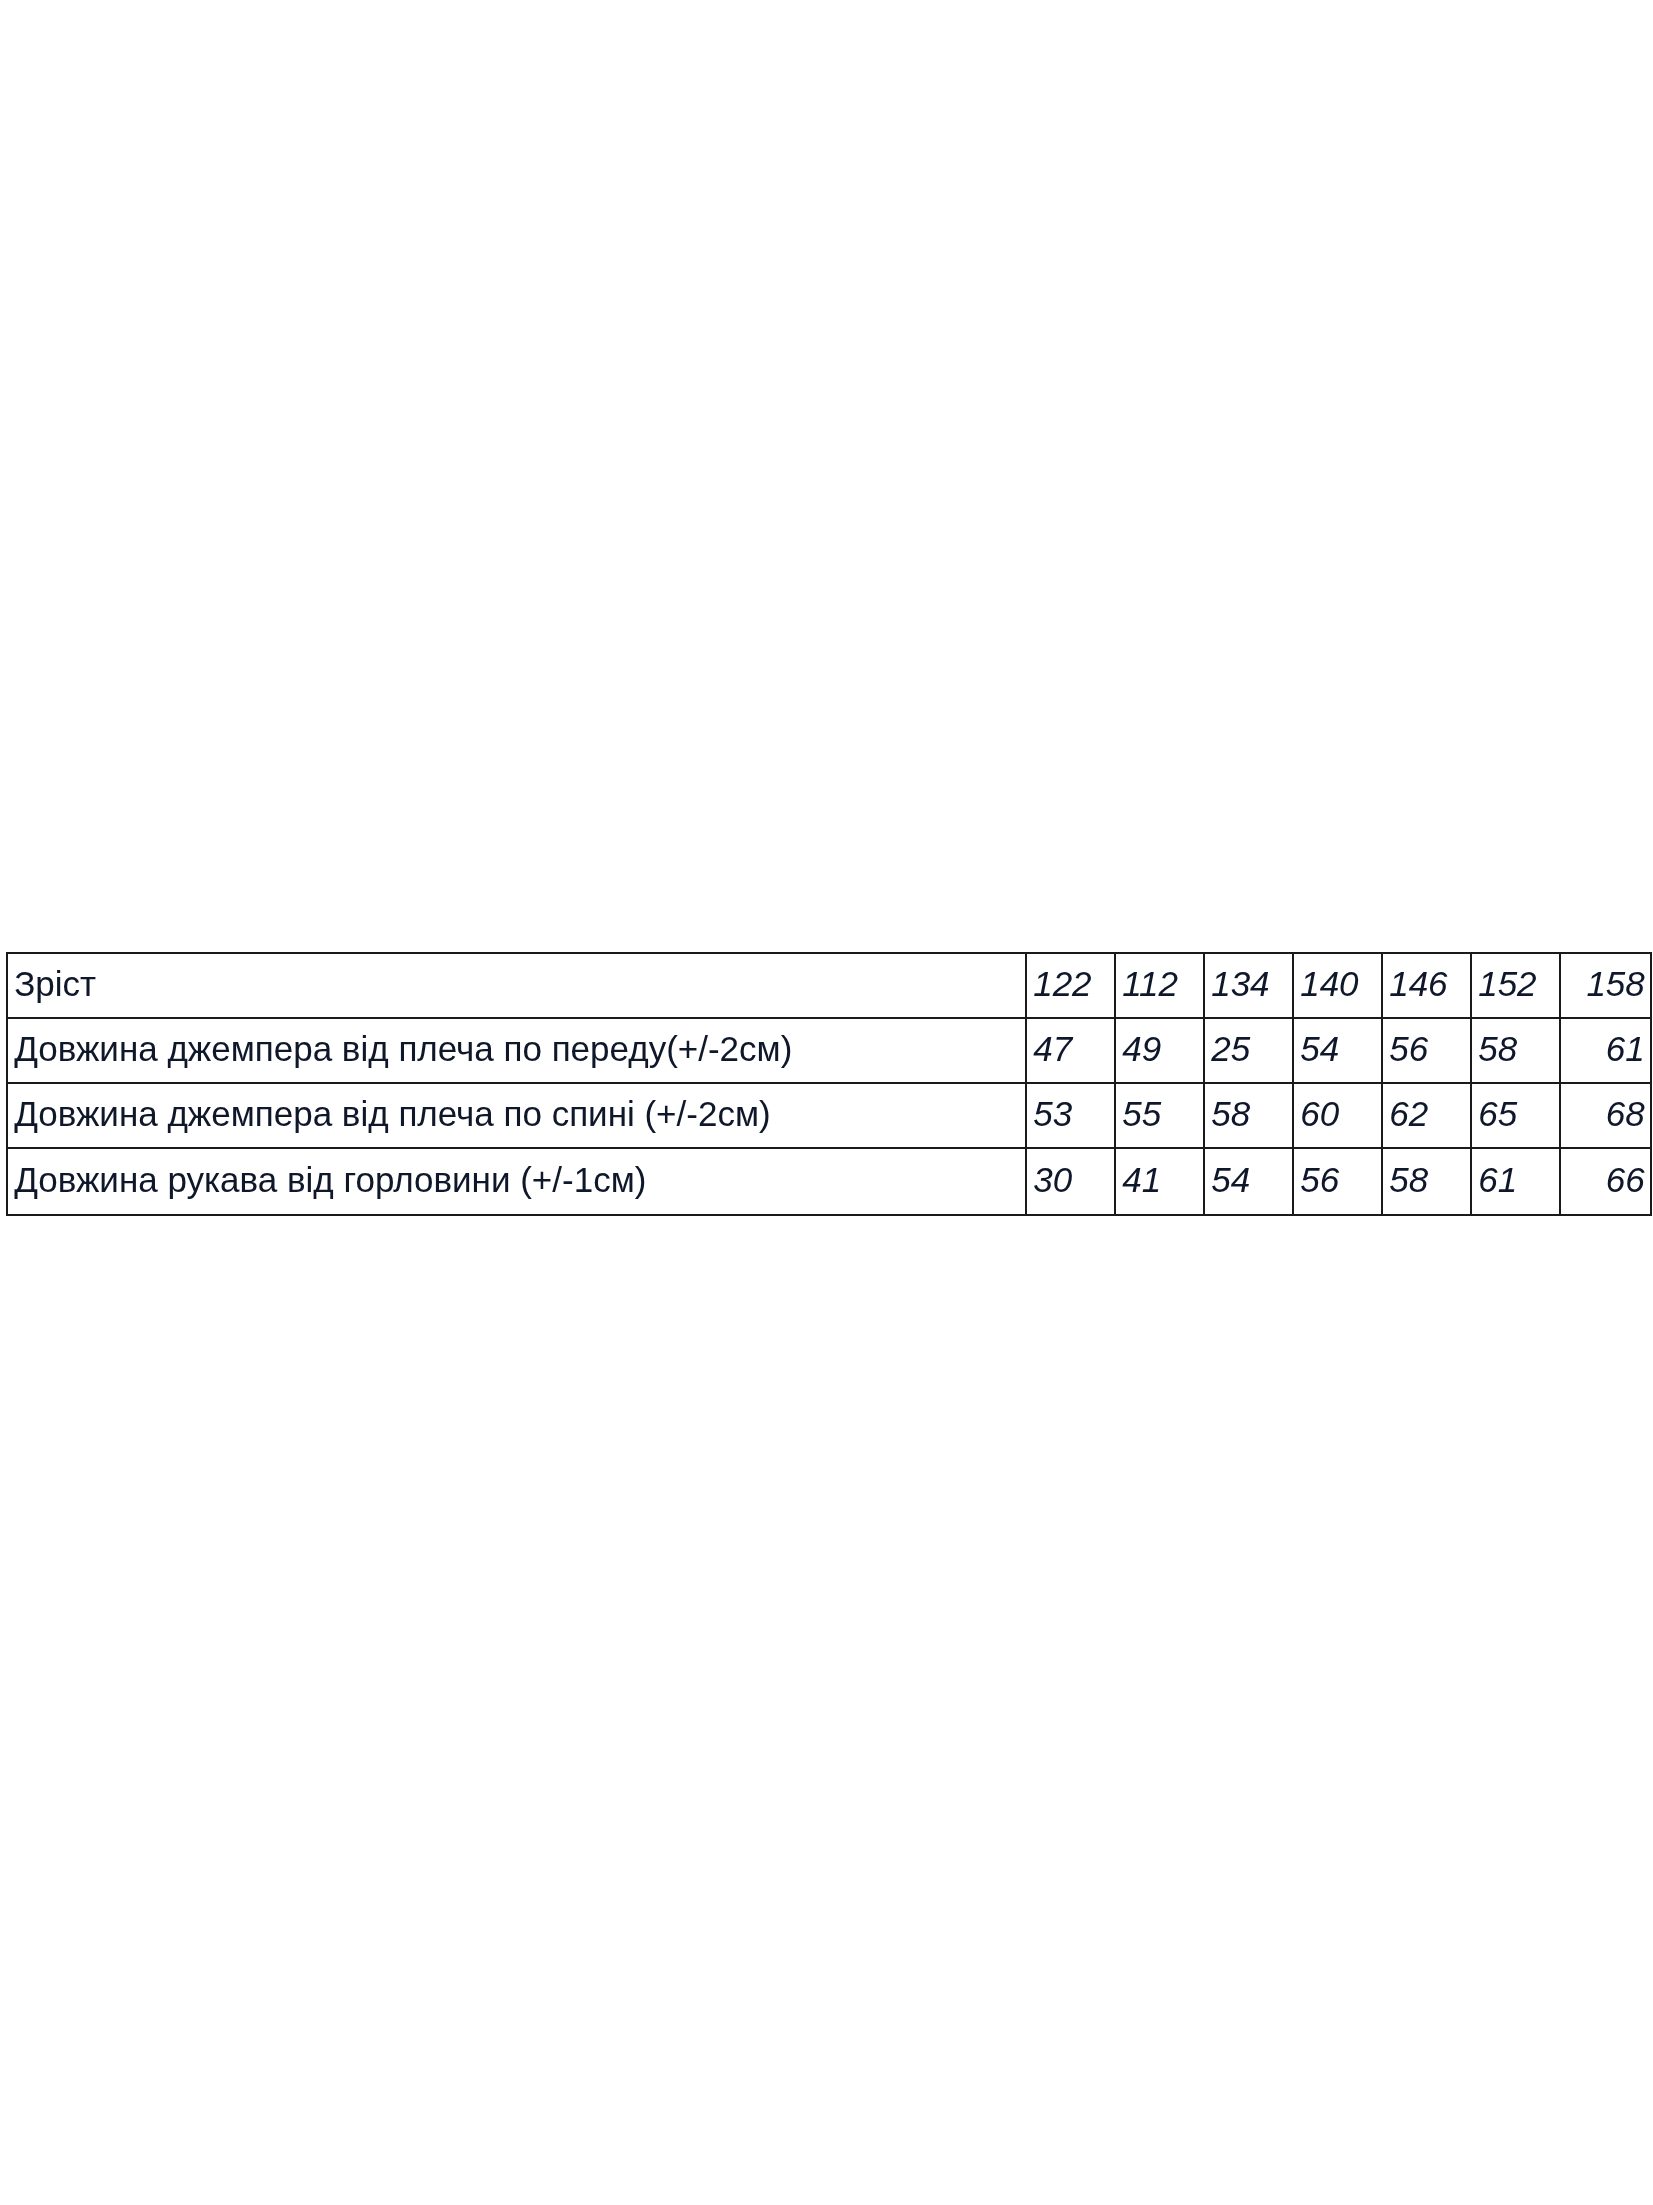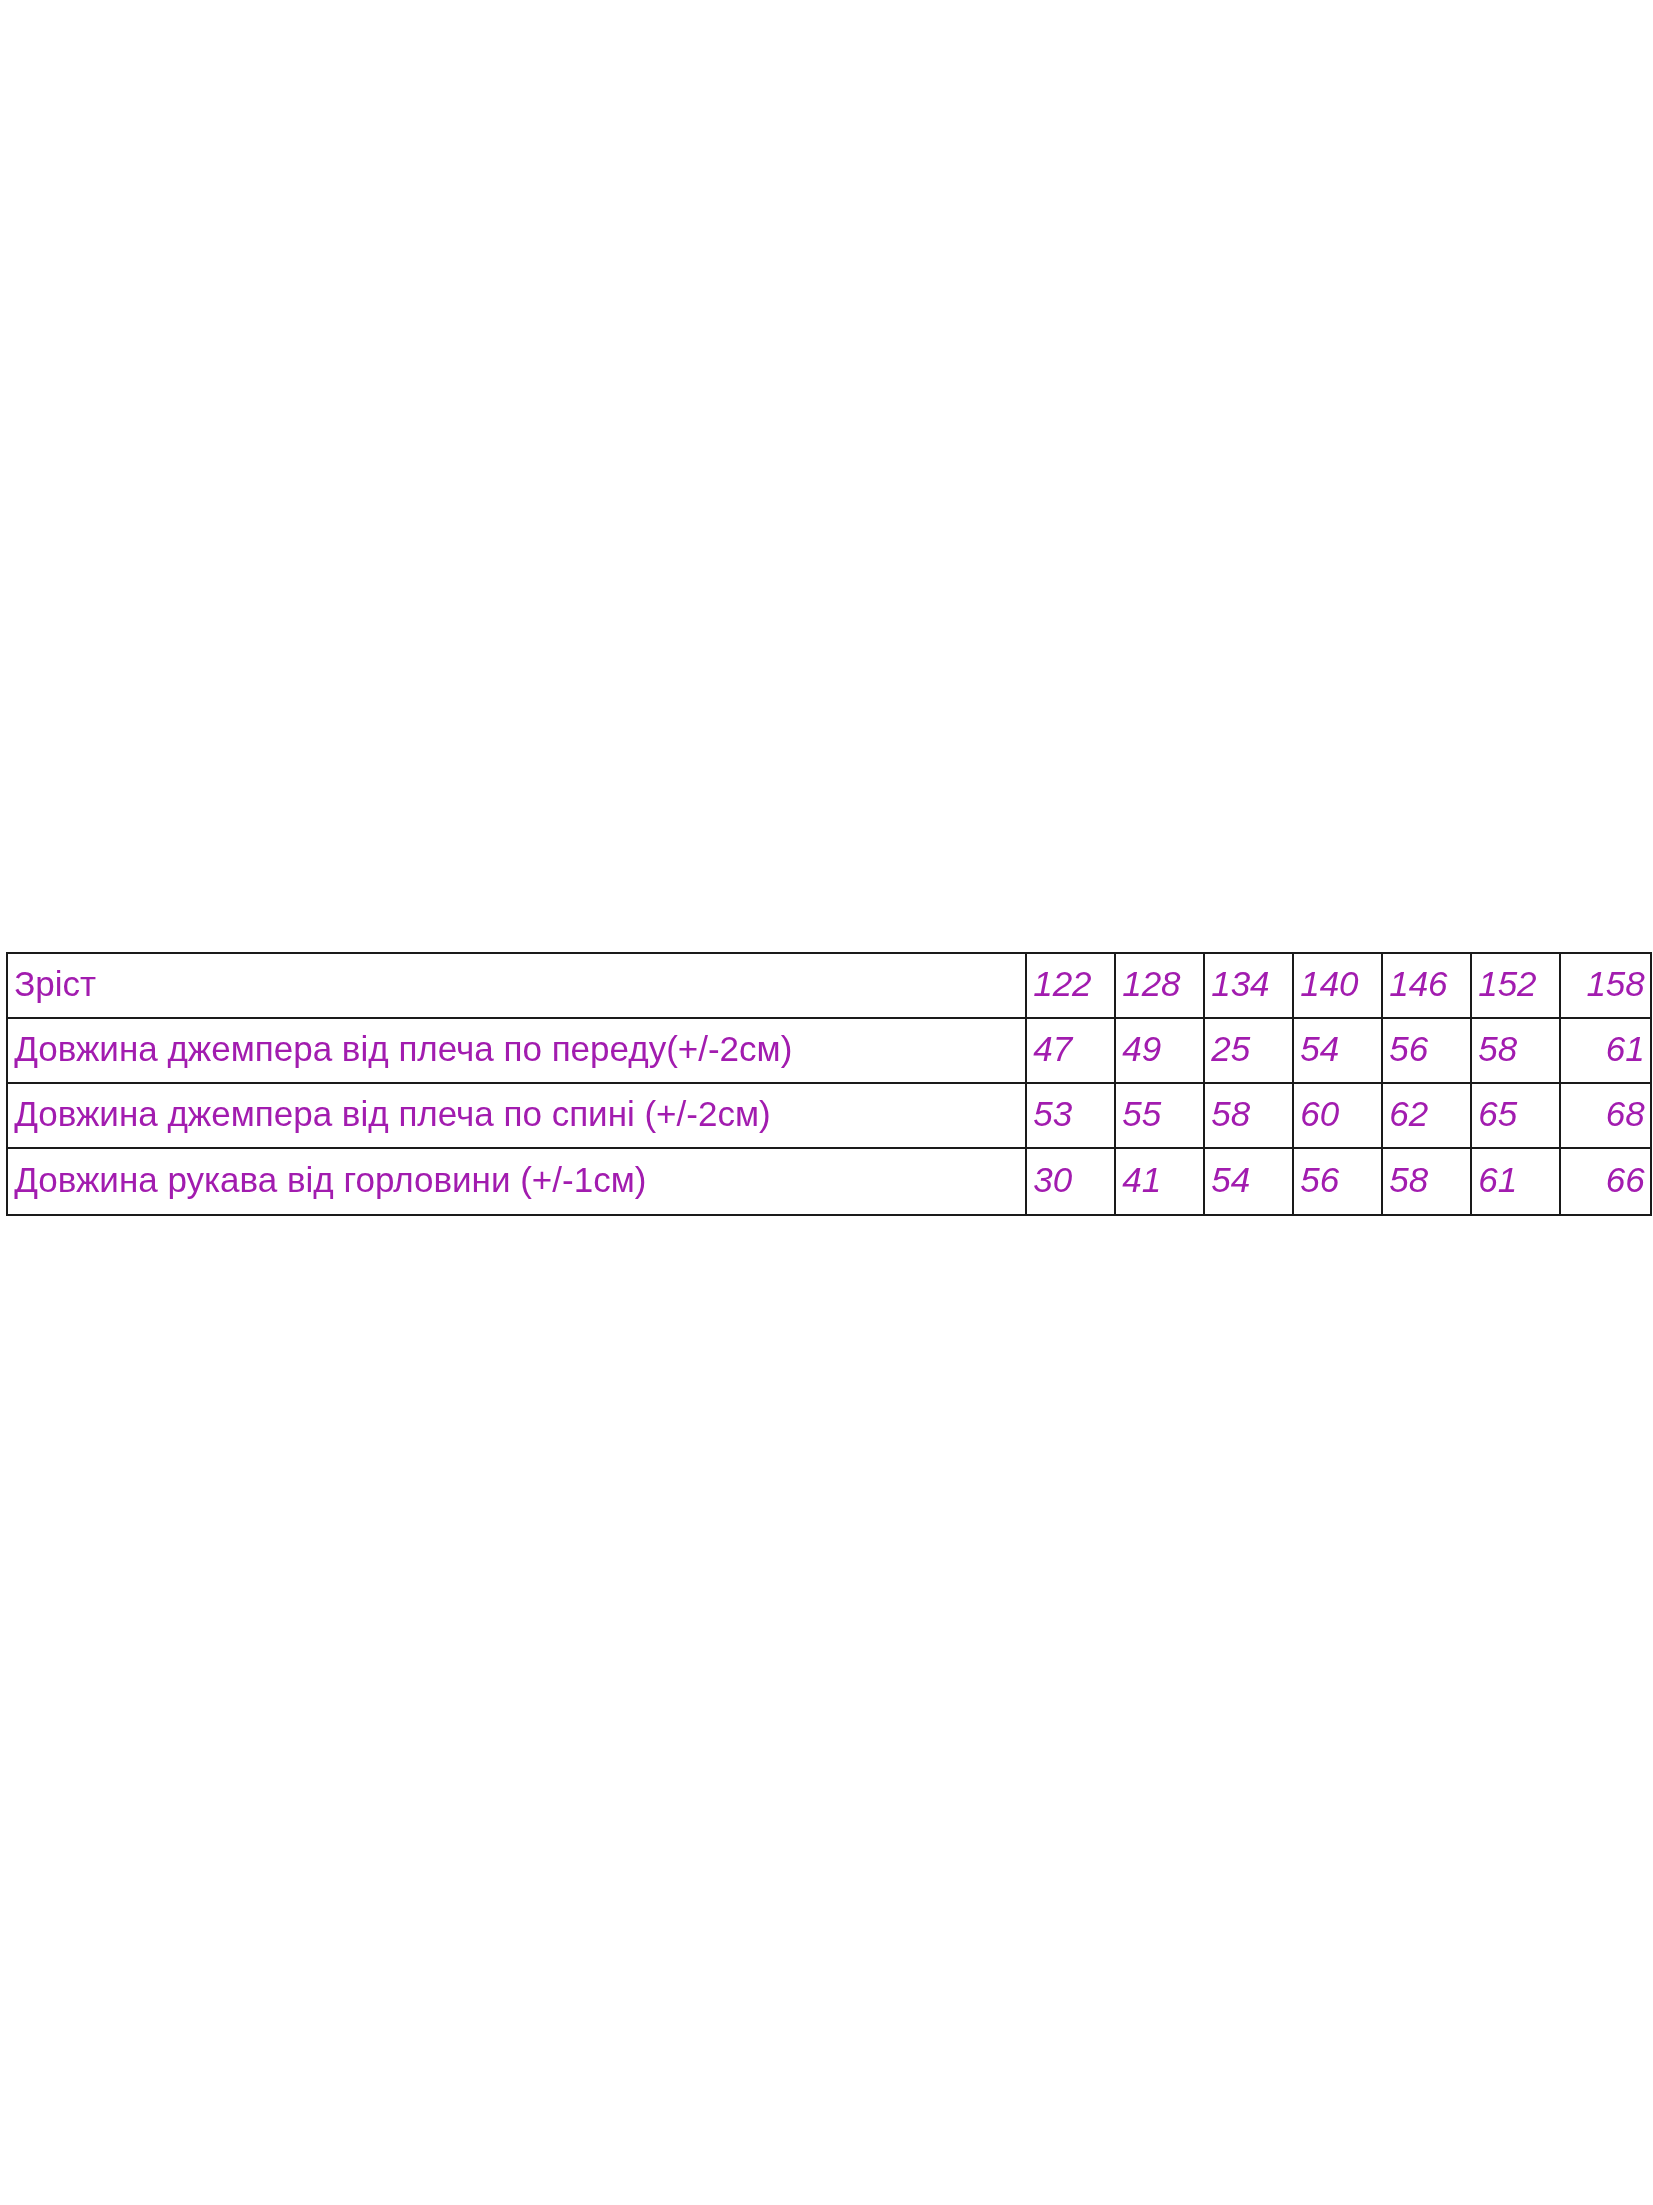--- a/index.html
+++ b/index.html
@@ -36,7 +36,7 @@
     padding: 1.6px 4.9px 4.9px 6.5px;
     font-size: 35px;
     line-height: 1.02;
-    color: #a21caf;
+    color: #0f172a;
     white-space: nowrap;
     overflow: hidden;
     vertical-align: middle;

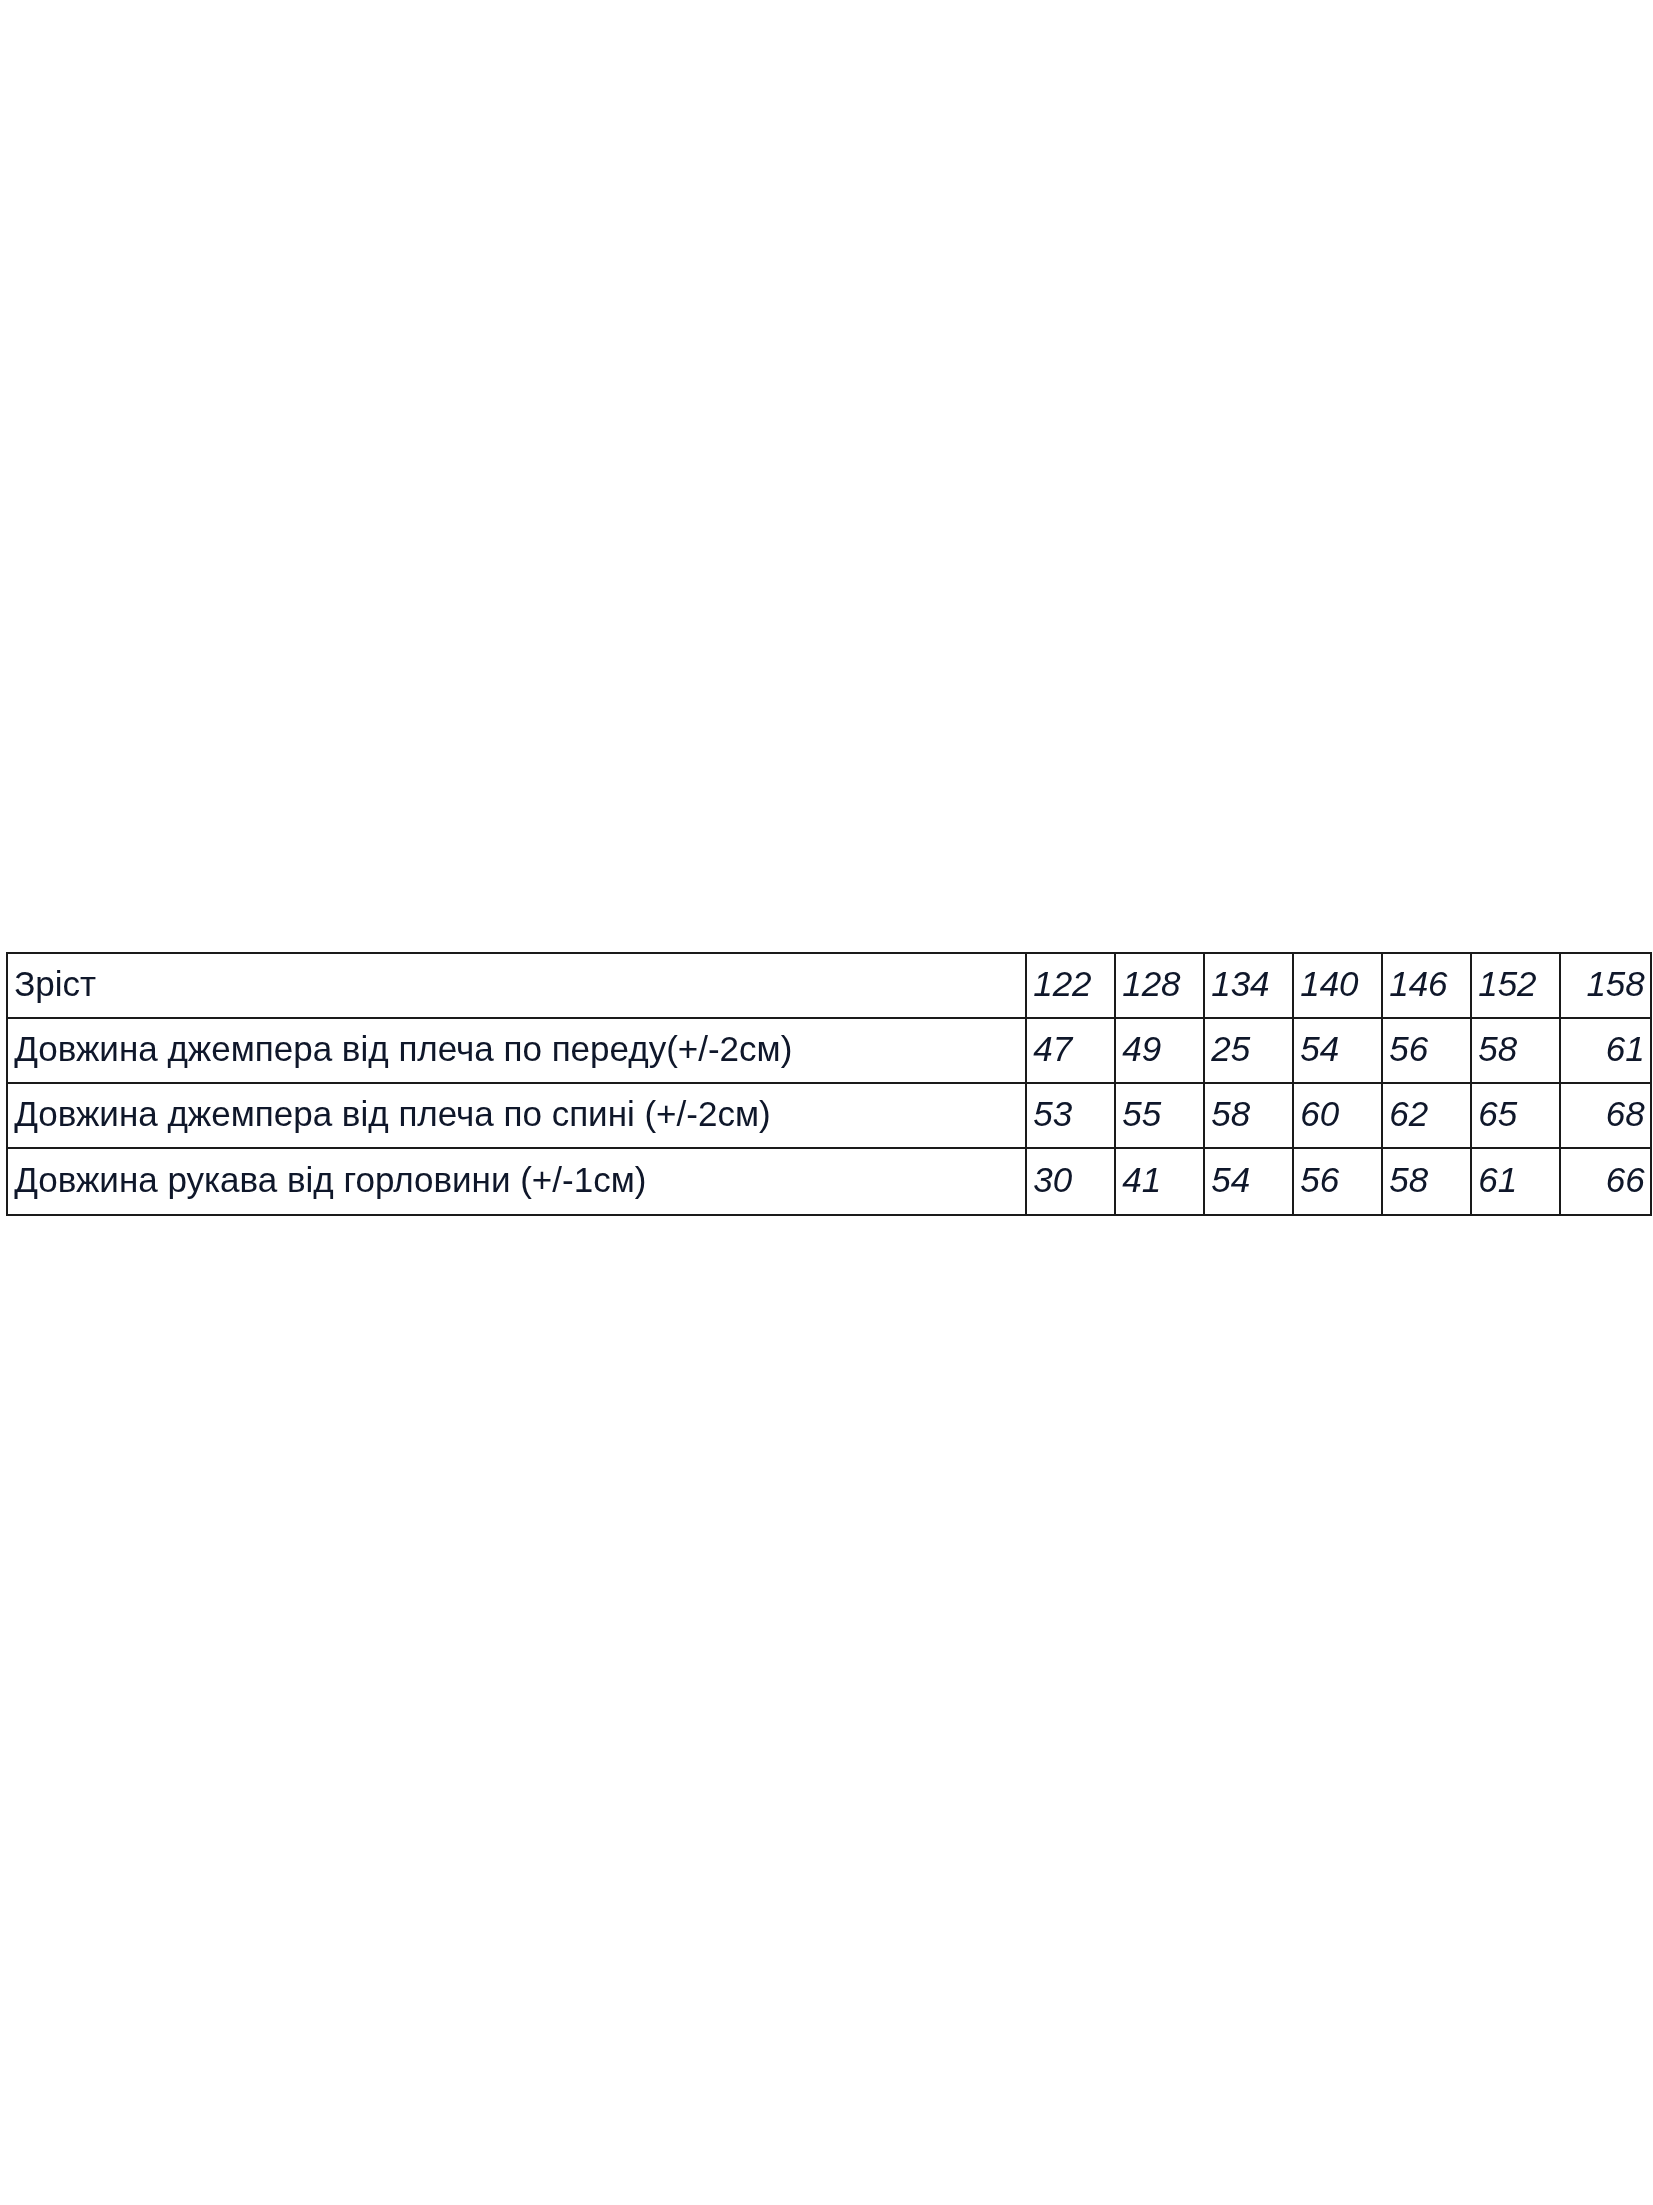--- a/index.html
+++ b/index.html
@@ -71,7 +71,7 @@
       <tr>
         <td class="label-cell">Зріст</td>
         <td class="num-cell">122</td>
-        <td class="num-cell">128</td>
+        <td class="num-cell">112</td>
         <td class="num-cell">134</td>
         <td class="num-cell">140</td>
         <td class="num-cell">146</td>

